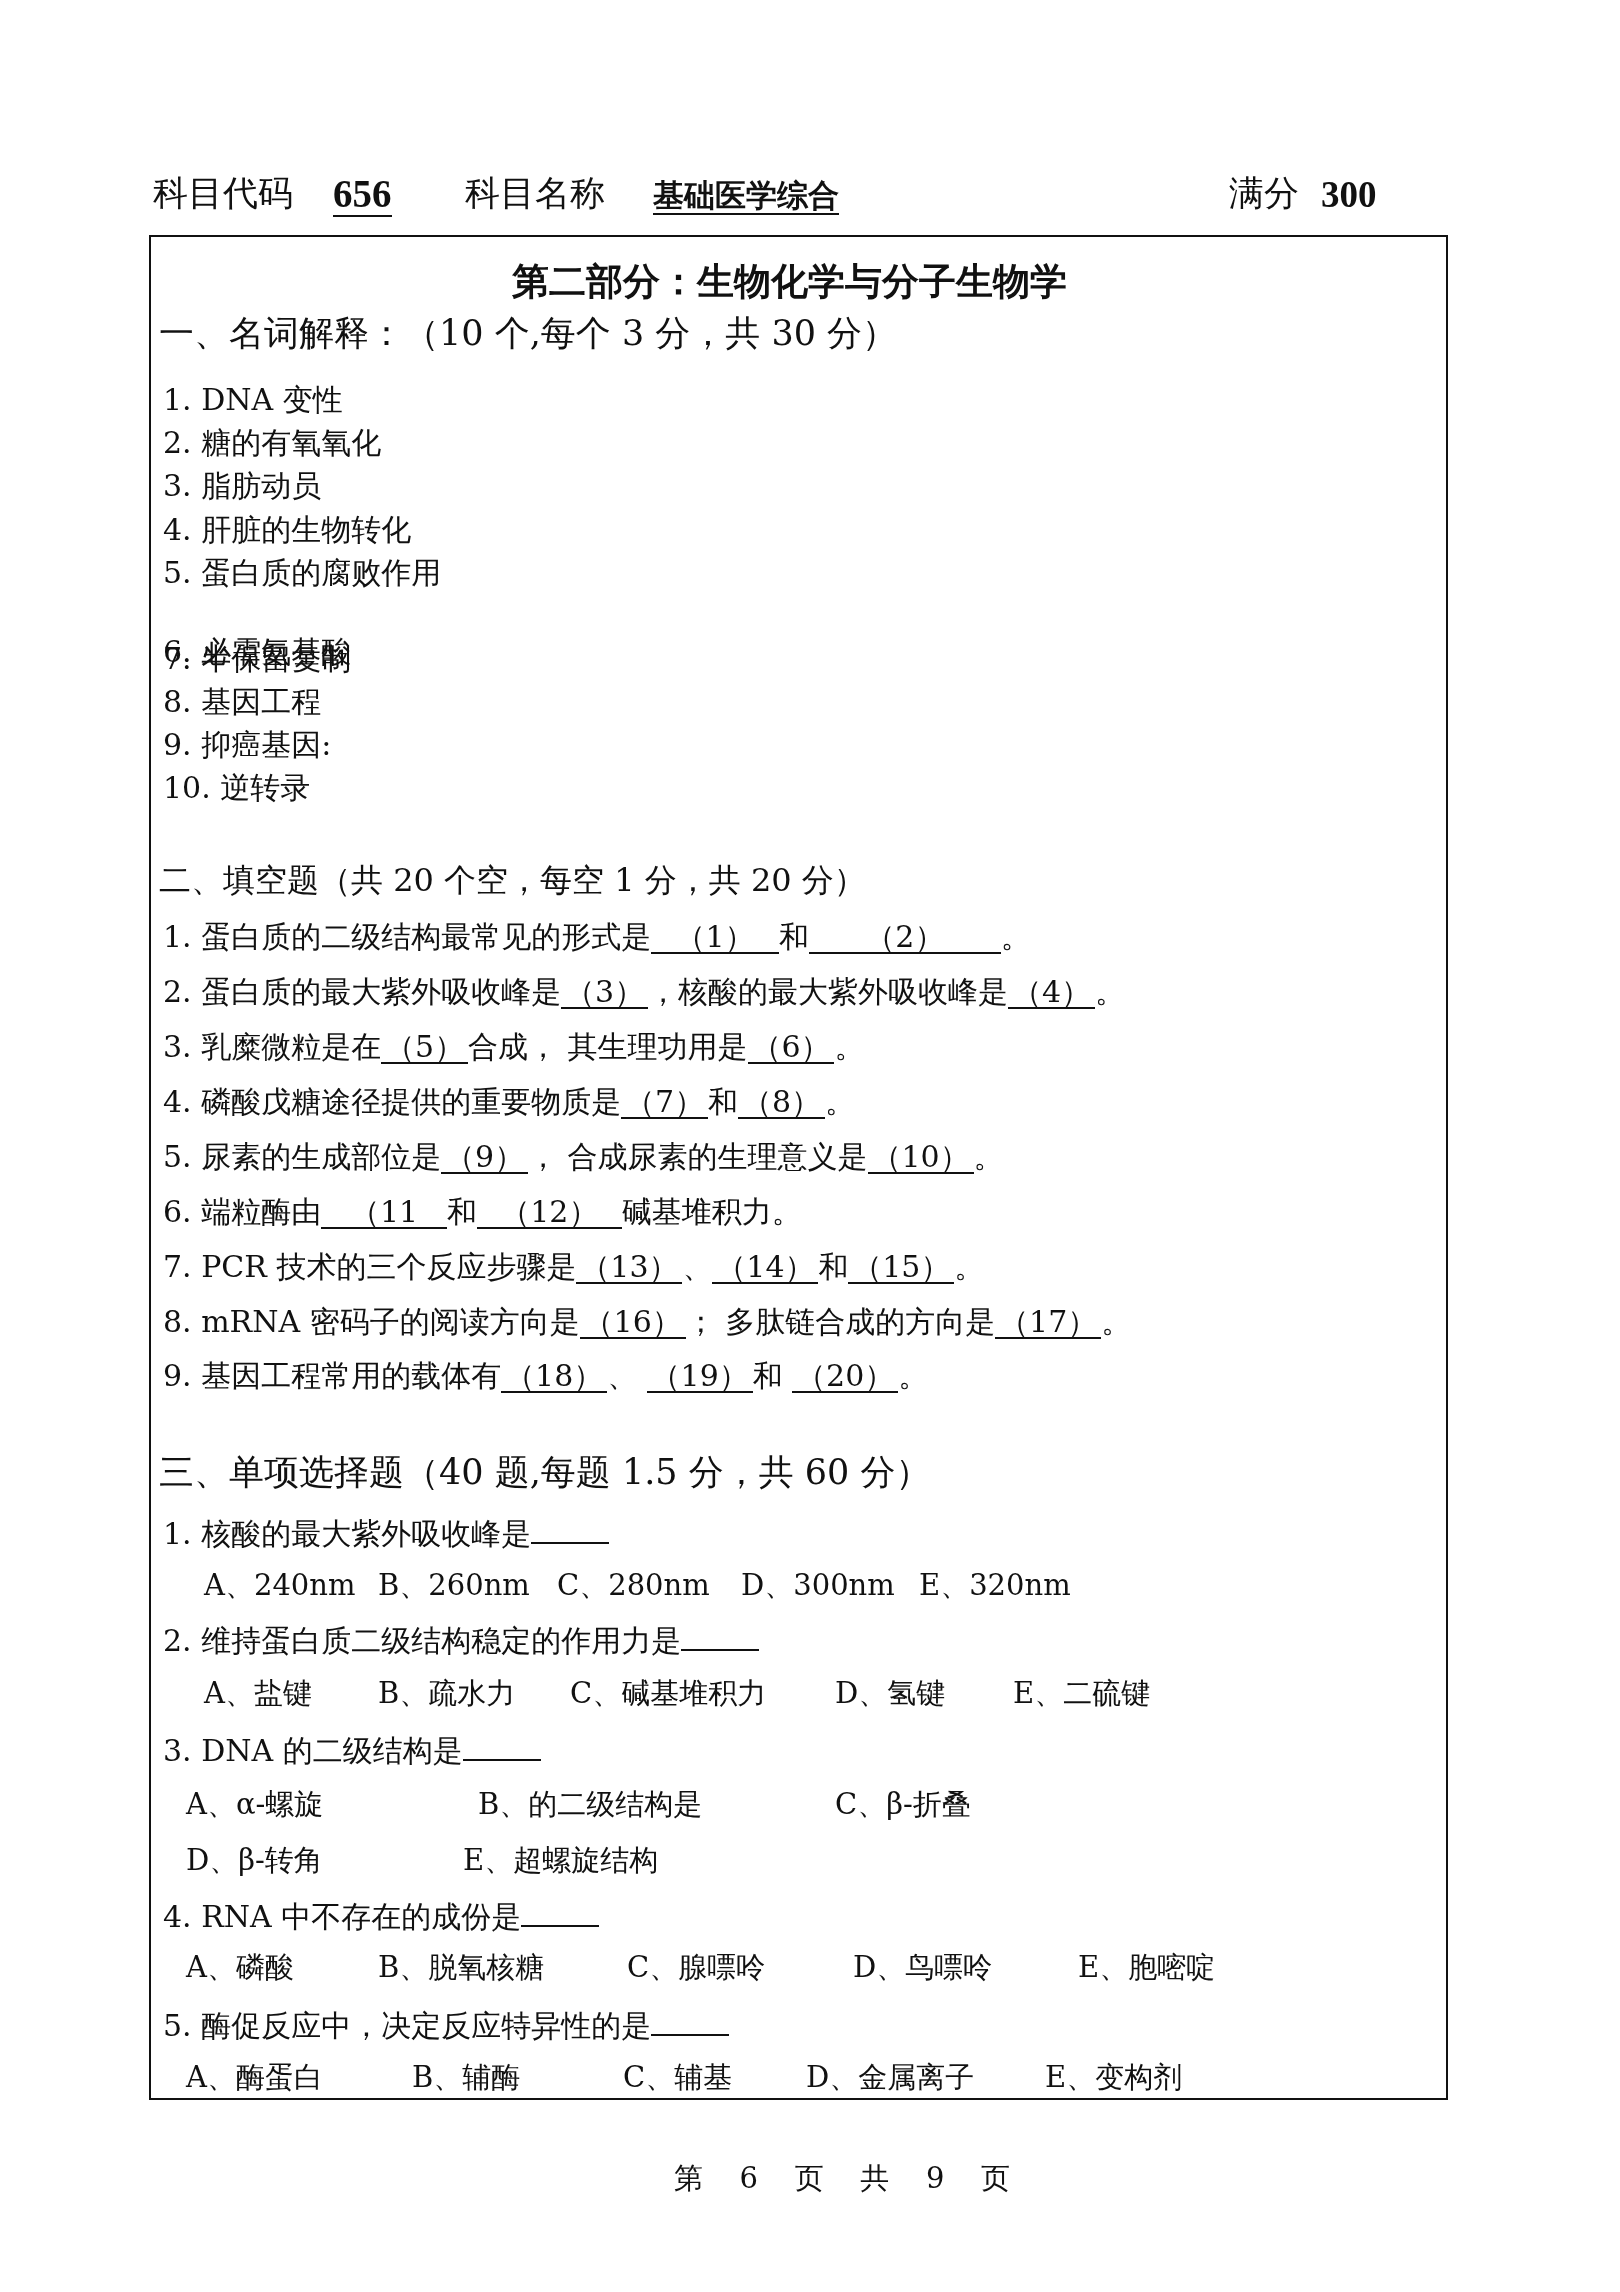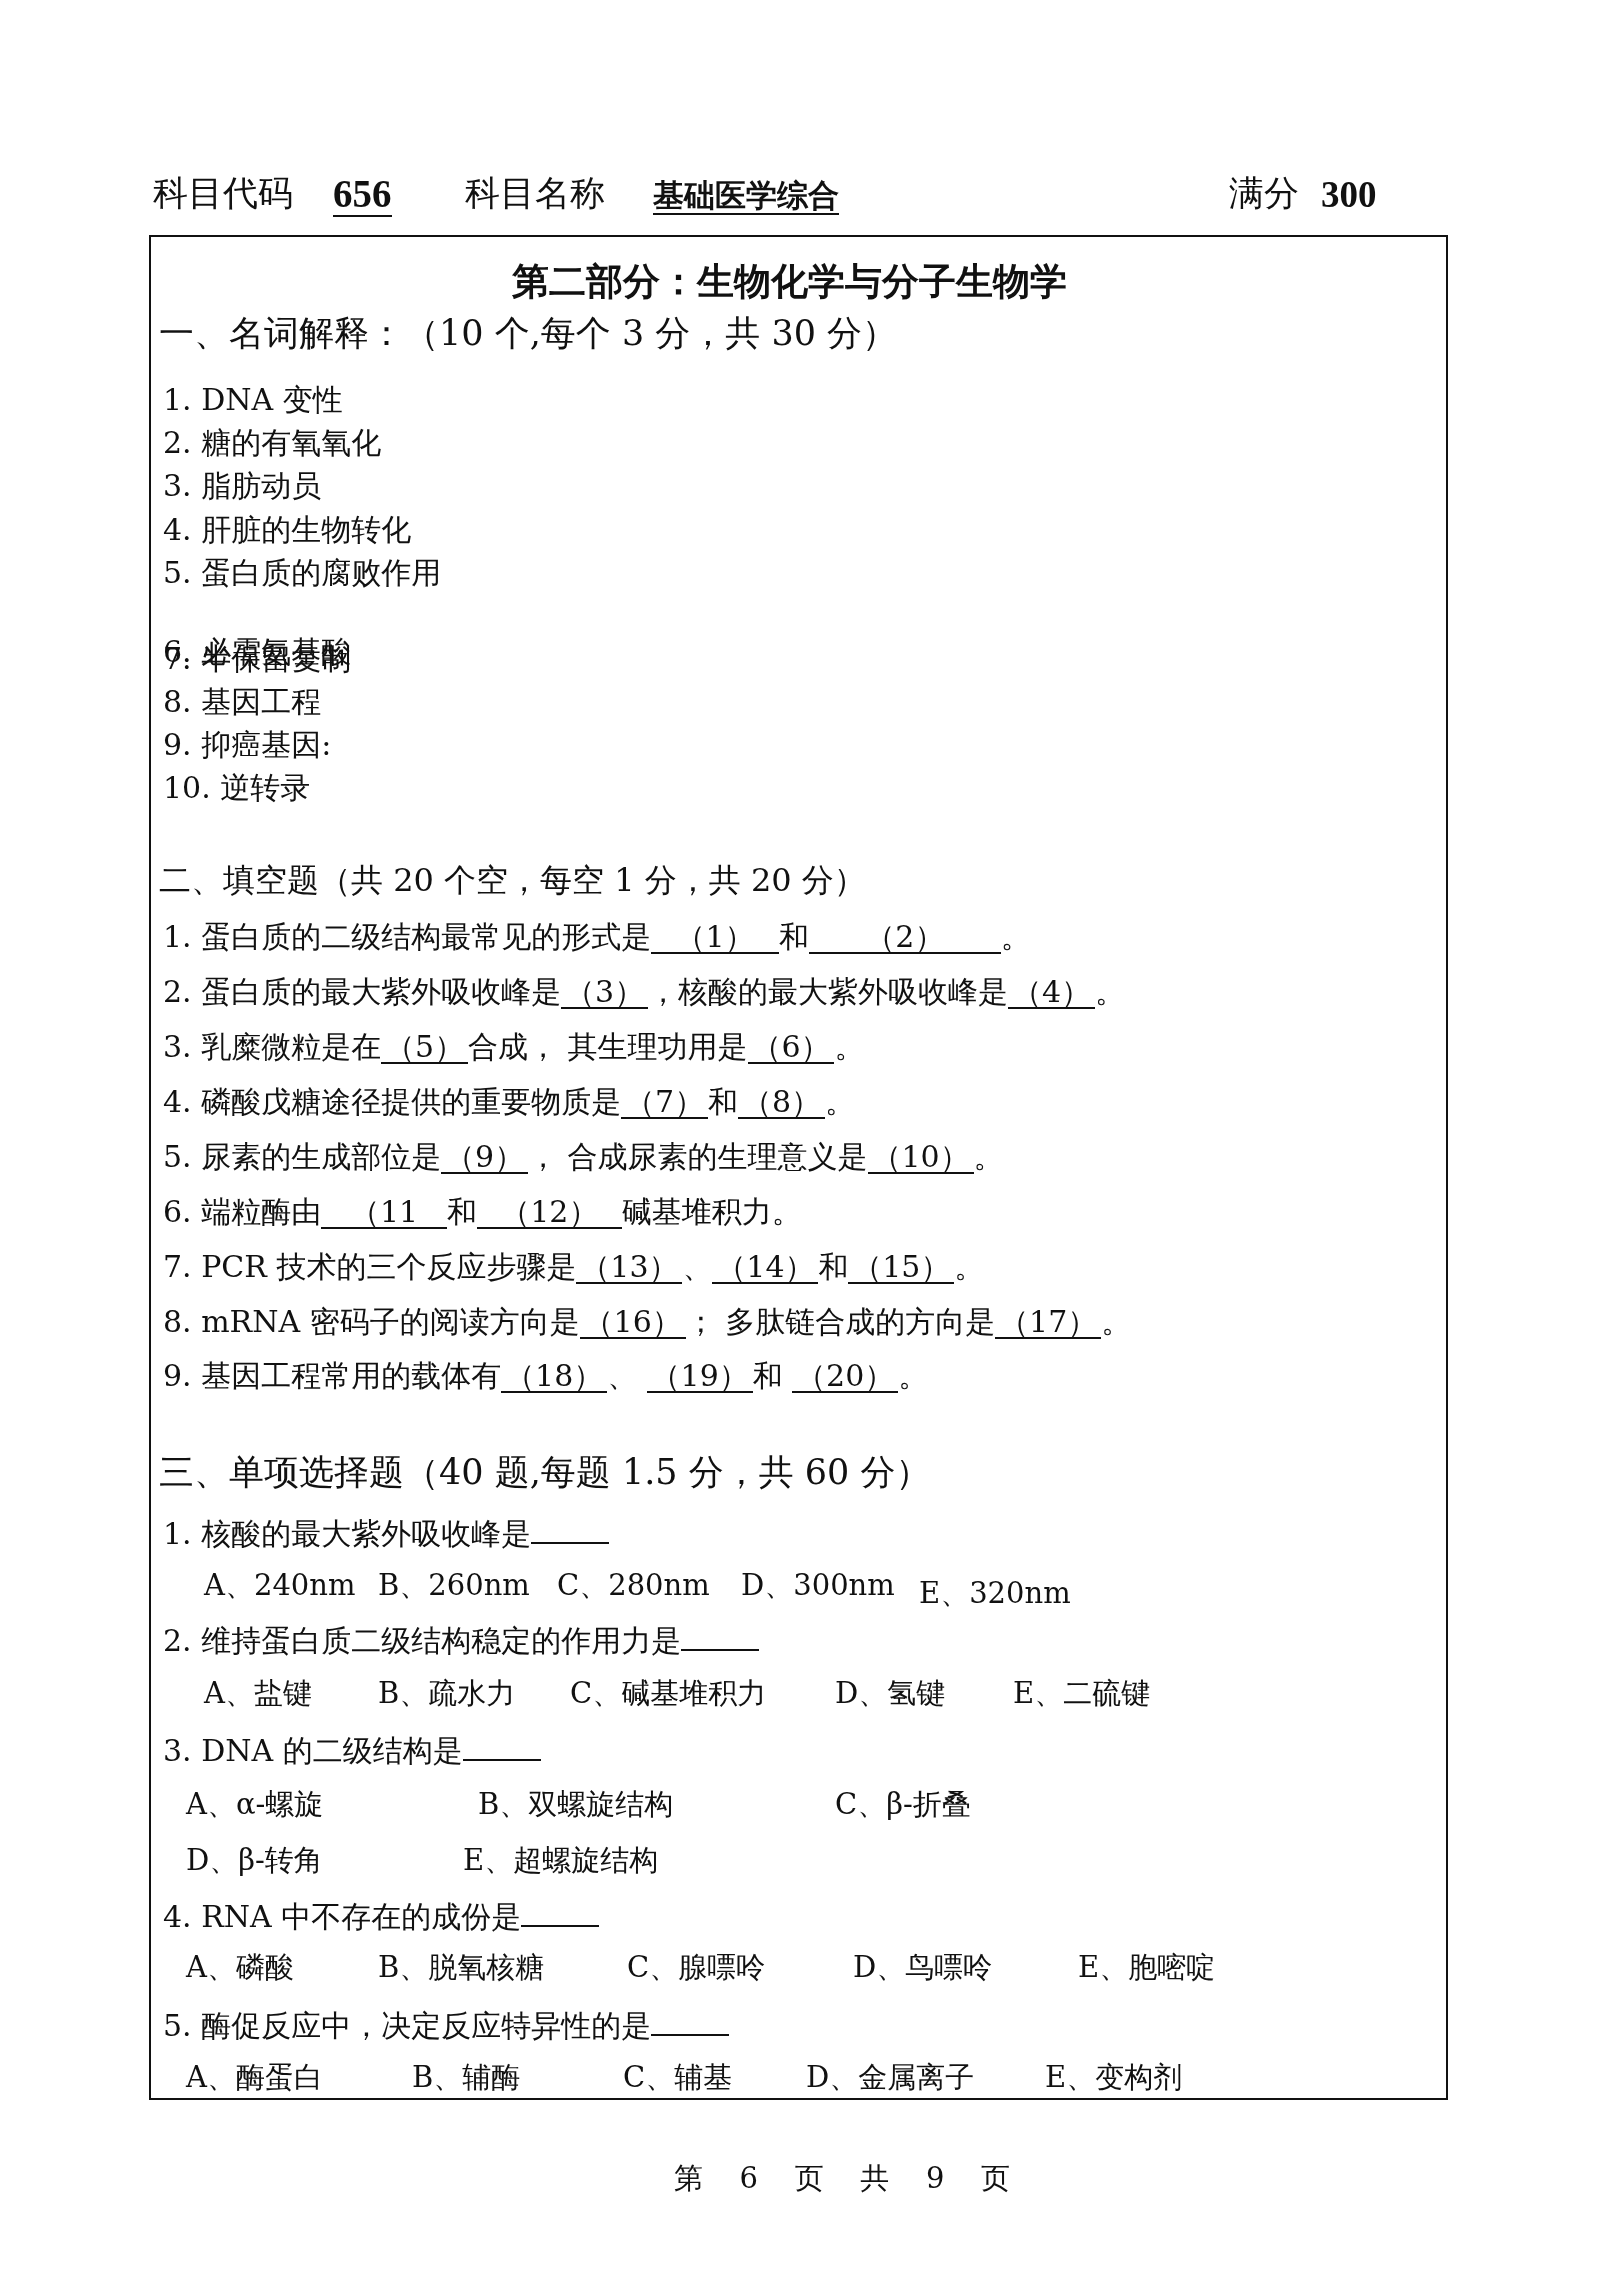--- a/index.html
+++ b/index.html
@@ -93,7 +93,7 @@
 <div class="abs opt" style="left:378px; top:1571px;">B、260nm</div>
 <div class="abs opt" style="left:557px; top:1571px;">C、280nm</div>
 <div class="abs opt" style="left:741px; top:1571px;">D、300nm</div>
-<div class="abs opt" style="left:919px; top:1571px;margin-top:8px;">E、320nm</div>
+<div class="abs opt" style="left:919px; top:1571px;">E、320nm</div>
 
 <div class="abs item" style="top:1625px;">
   <span>2. 维持蛋白质二级结构稳定的作用力是</span><span class="q-blank"></span>

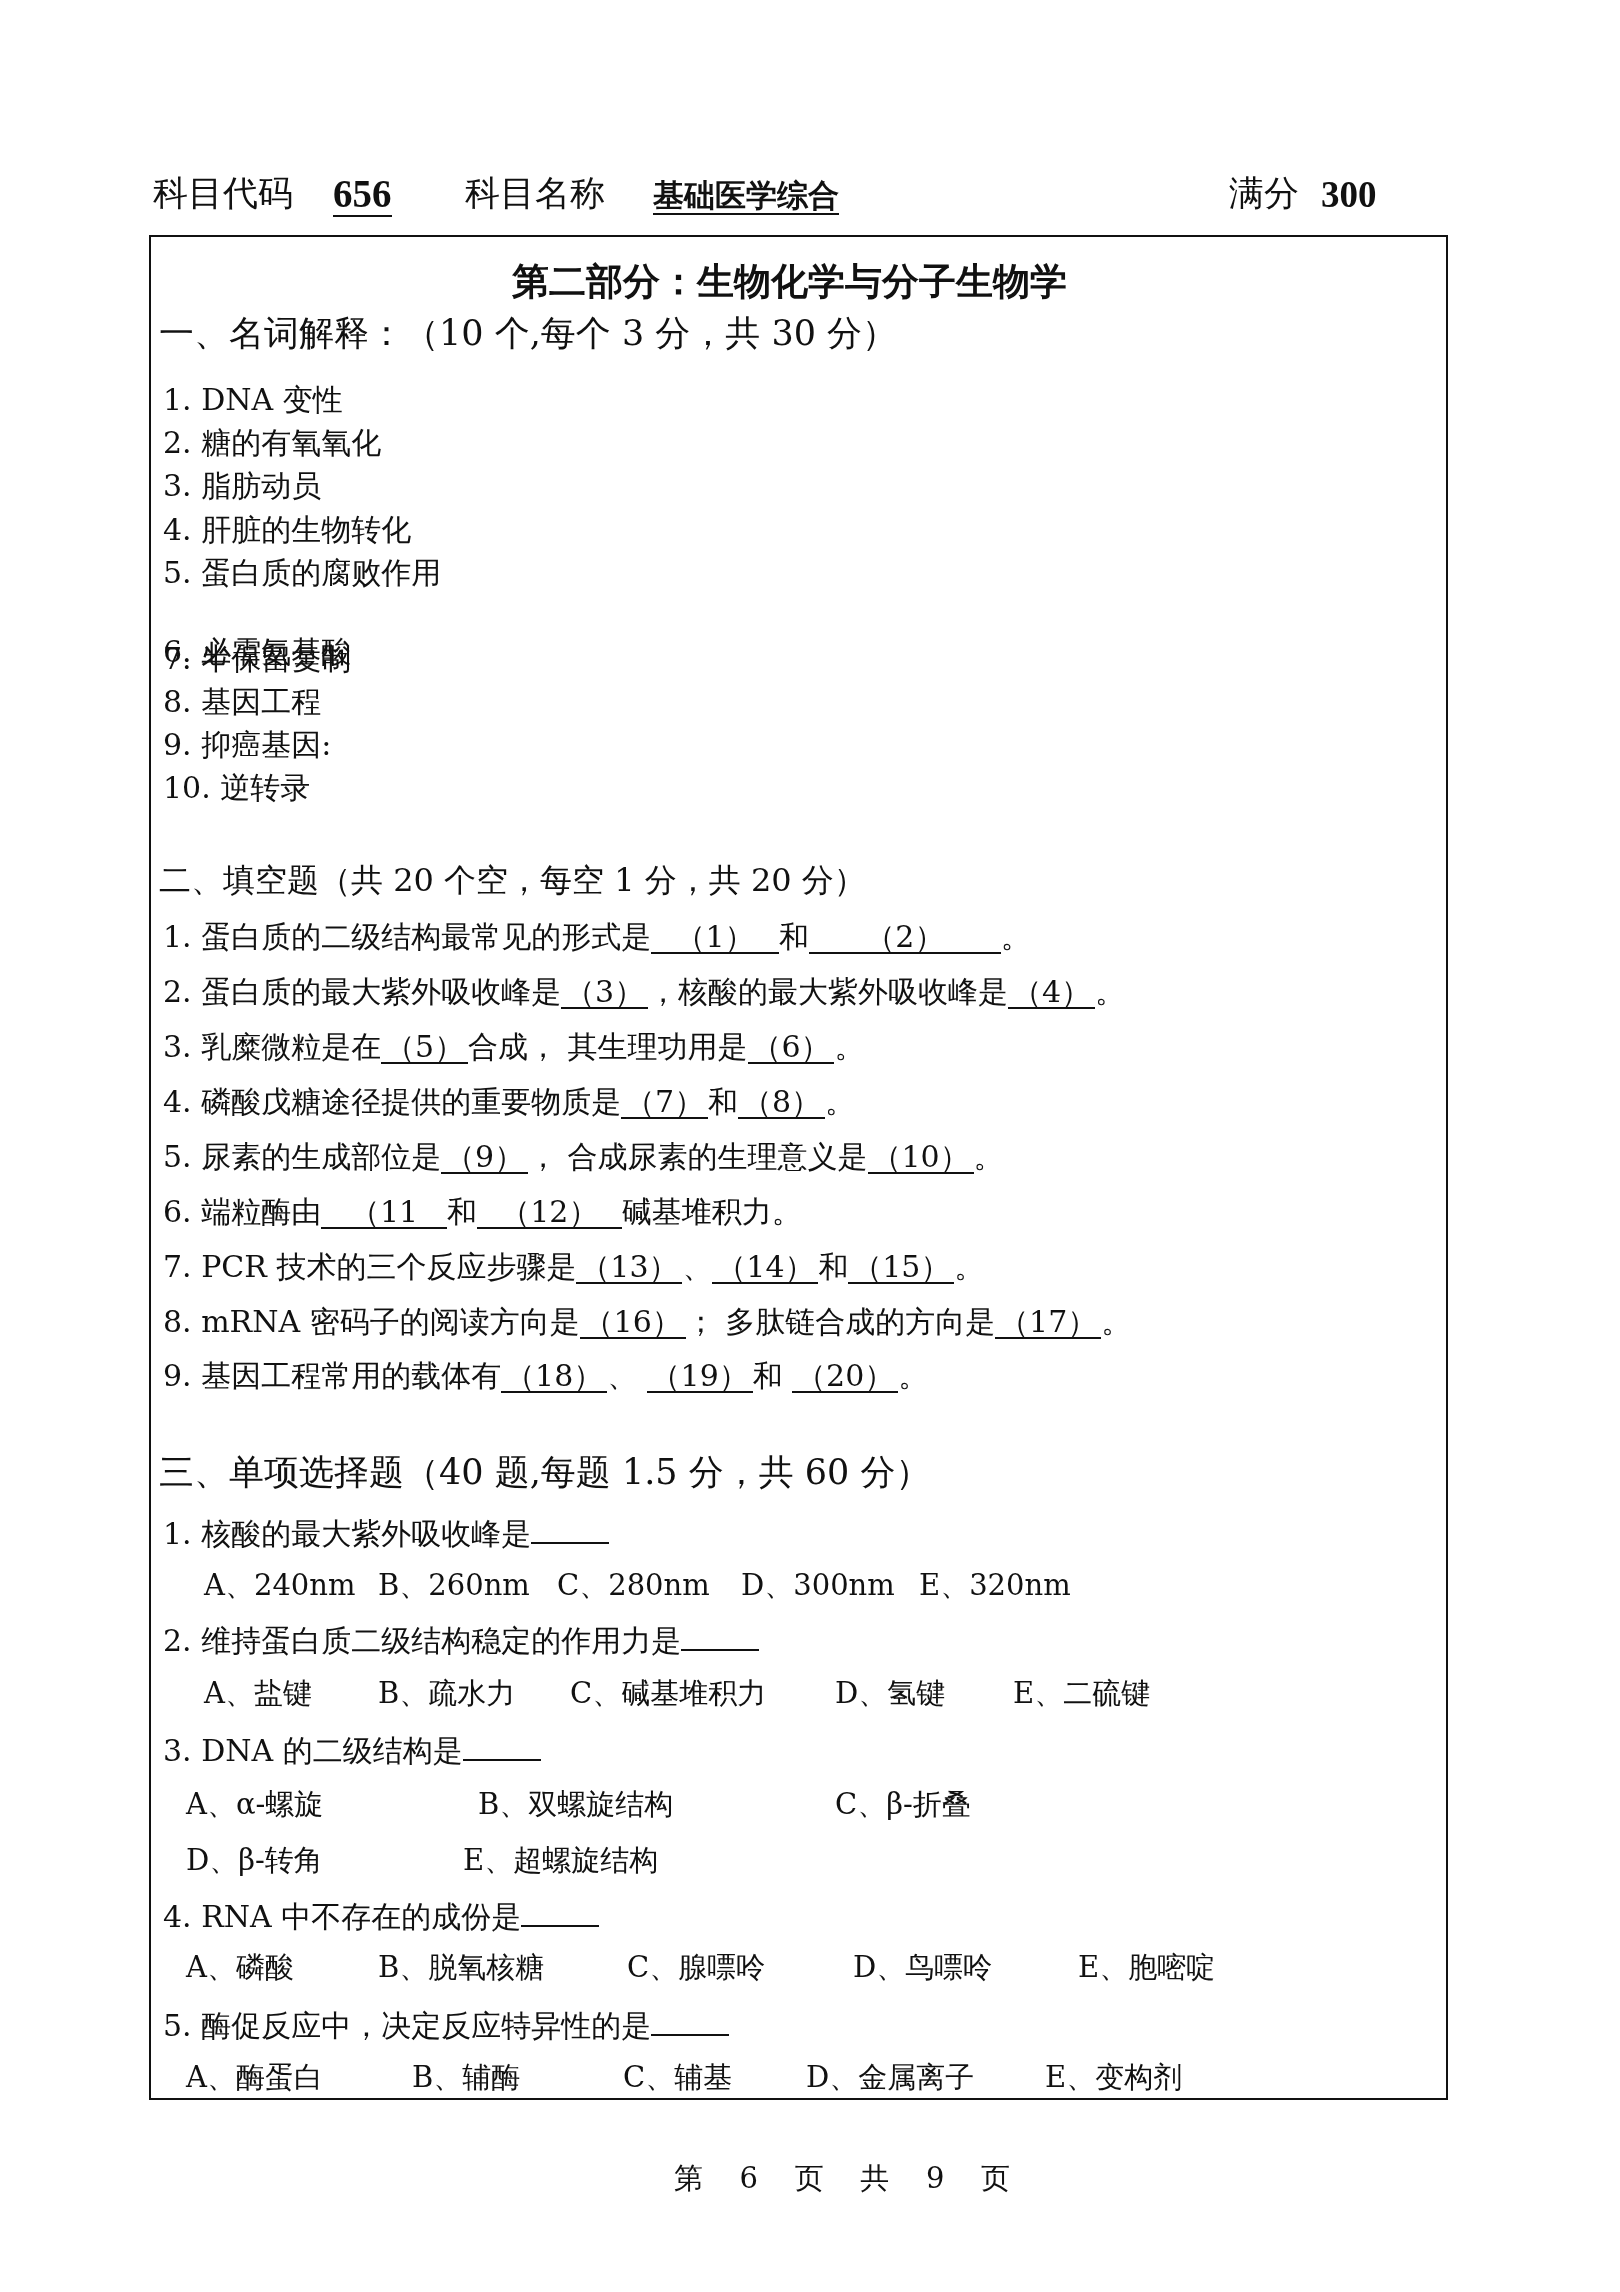--- a/index.html
+++ b/index.html
@@ -108,7 +108,7 @@
   <span>3. DNA 的二级结构是</span><span class="q-blank"></span>
 </div>
 <div class="abs opt" style="left:186px; top:1790px;">A、α-螺旋</div>
-<div class="abs opt" style="left:478px; top:1790px;">B、双螺旋结构</div>
+<div class="abs opt" style="left:478px; top:1790px;">B、的二级结构是</div>
 <div class="abs opt" style="left:835px; top:1790px;">C、β-折叠</div>
 <div class="abs opt" style="left:186px; top:1846px;">D、β-转角</div>
 <div class="abs opt" style="left:463px; top:1846px;text-align:right;">E、超螺旋结构</div>

